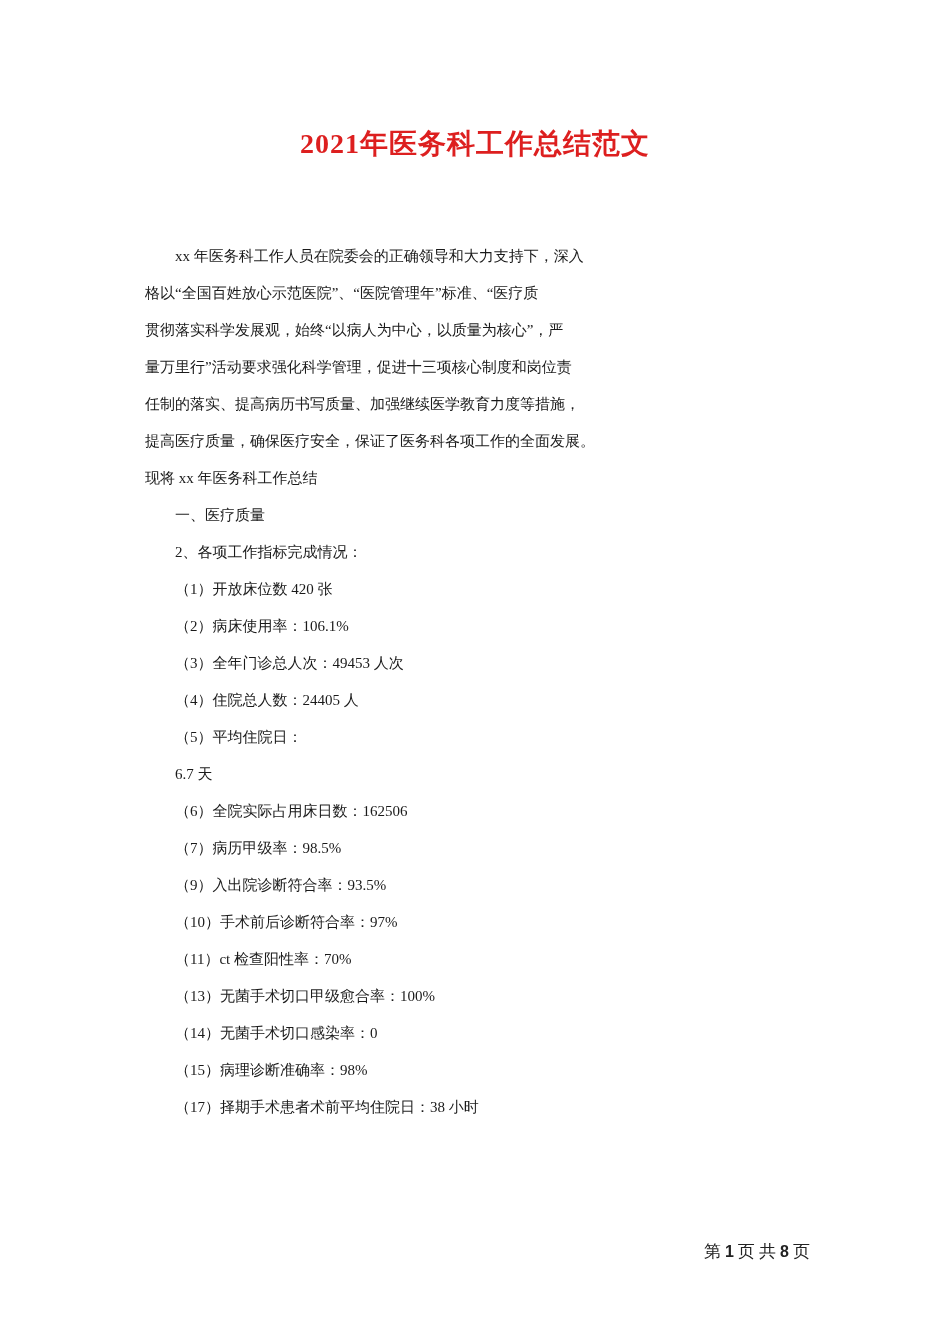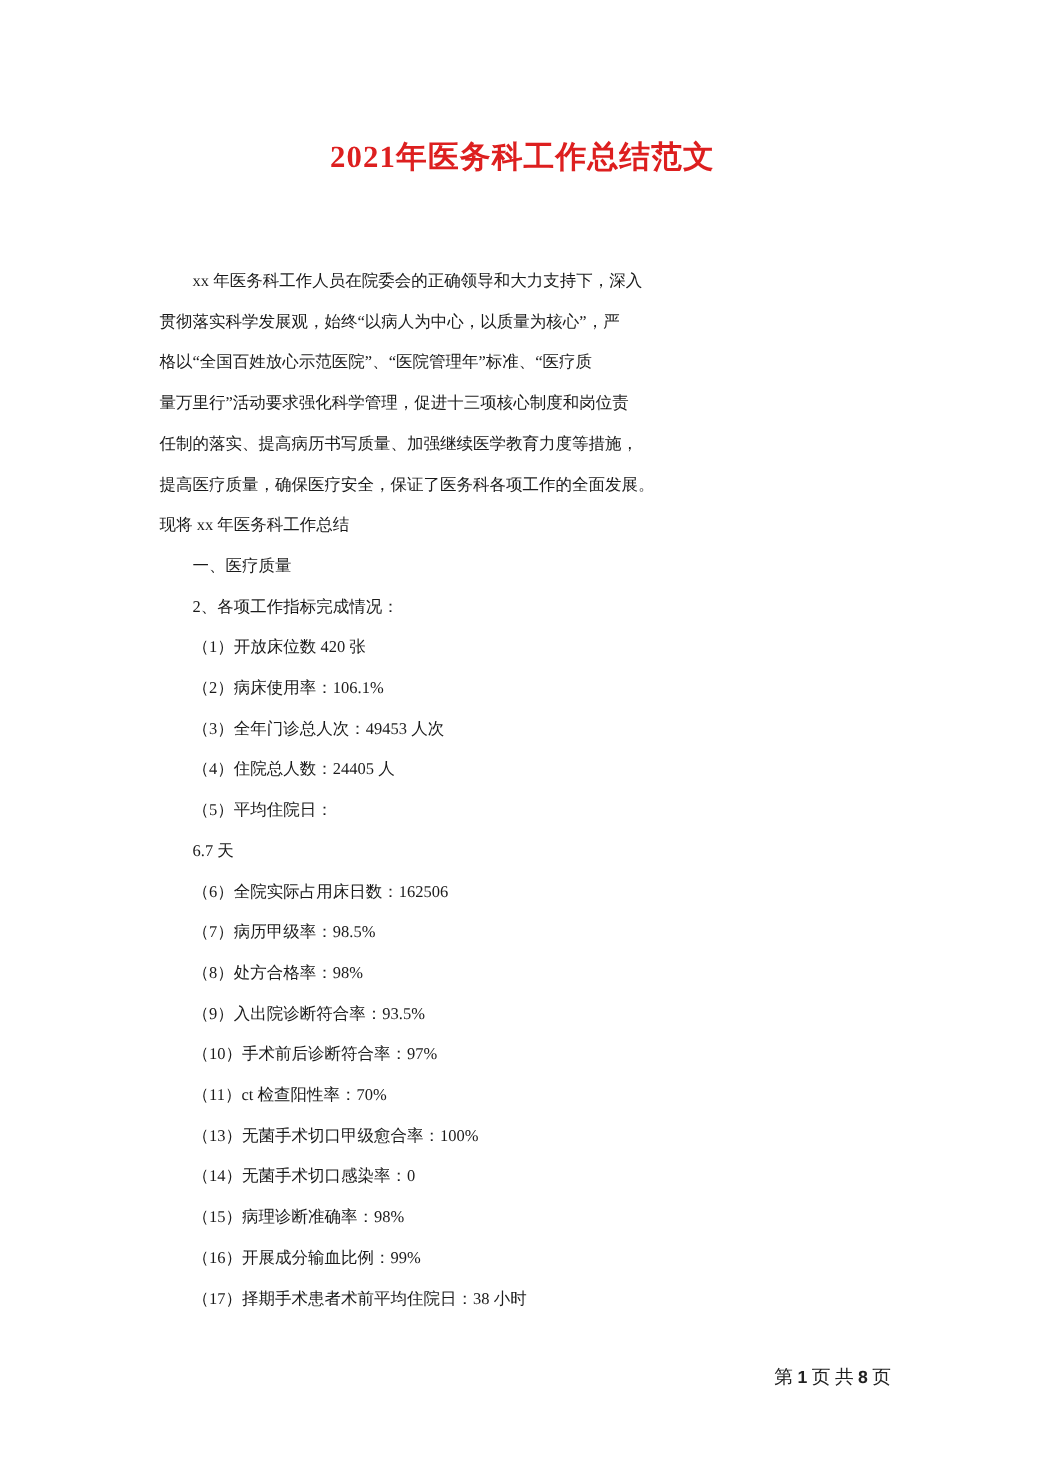--- a/index.html
+++ b/index.html
@@ -66,8 +66,8 @@
 
     <div class="intro">
         <div class="line indent">xx 年医务科工作人员在院委会的正确领导和大力支持下，深入</div>
+        <div class="line">格以“全国百姓放心示范医院”、“医院管理年”标准、“医疗质</div>
         <div class="line">贯彻落实科学发展观，始终“以病人为中心，以质量为核心”，严</div>
-        <div class="line">格以“全国百姓放心示范医院”、“医院管理年”标准、“医疗质</div>
         <div class="line">量万里行”活动要求强化科学管理，促进十三项核心制度和岗位责</div>
         <div class="line">任制的落实、提高病历书写质量、加强继续医学教育力度等措施，</div>
         <div class="line">提高医疗质量，确保医疗安全，保证了医务科各项工作的全面发展。</div>

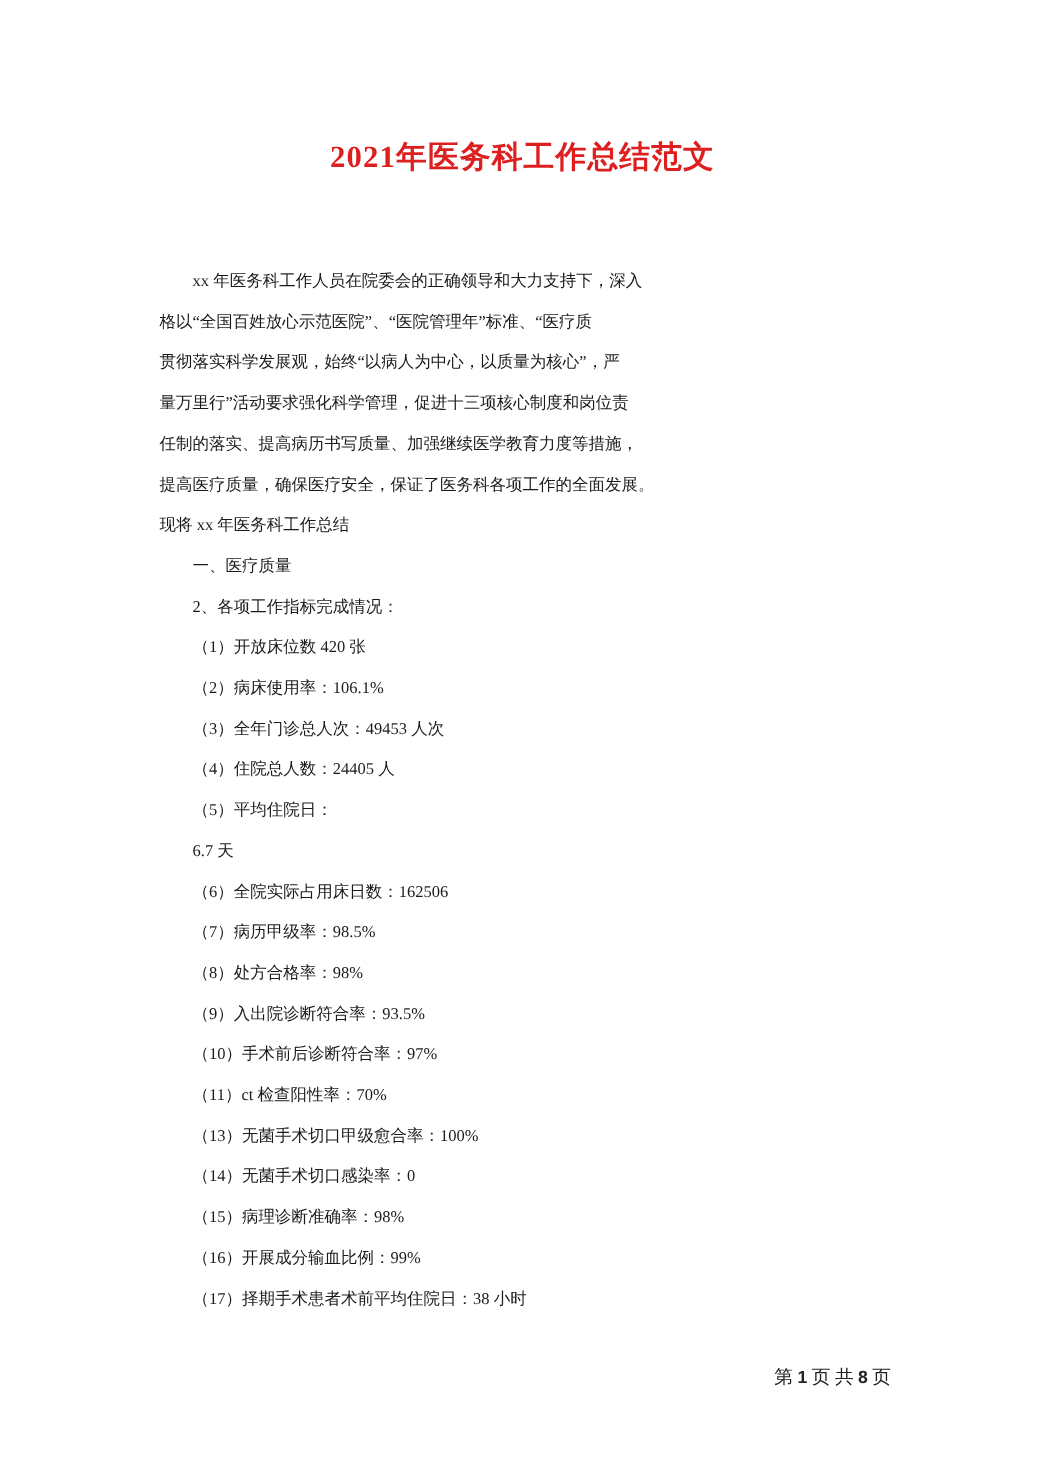--- a/index.html
+++ b/index.html
@@ -85,7 +85,6 @@
         <div class="line indent">6.7 天</div>
         <div class="line indent">（6）全院实际占用床日数：162506</div>
         <div class="line indent">（7）病历甲级率：98.5%</div>
-        <div class="line indent">（8）处方合格率：98%</div>
         <div class="line indent">（9）入出院诊断符合率：93.5%</div>
         <div class="line indent">（10）手术前后诊断符合率：97%</div>
         <div class="line indent">（11）ct 检查阳性率：70%</div>

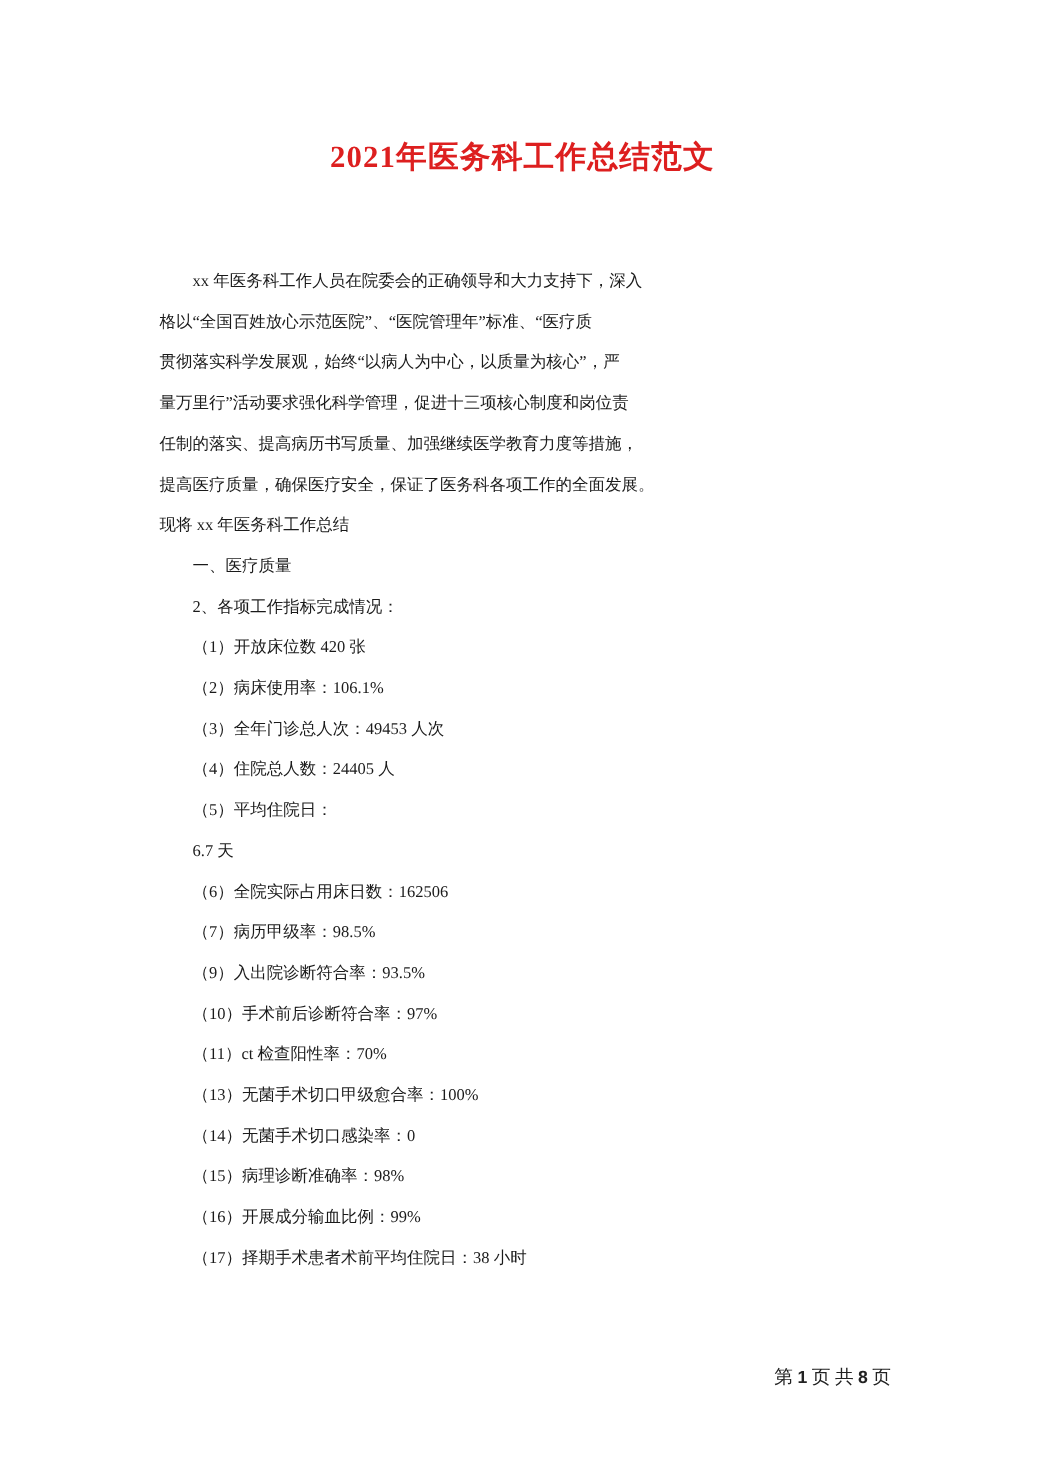--- a/index.html
+++ b/index.html
@@ -91,7 +91,6 @@
         <div class="line indent">（13）无菌手术切口甲级愈合率：100%</div>
         <div class="line indent">（14）无菌手术切口感染率：0</div>
         <div class="line indent">（15）病理诊断准确率：98%</div>
-        <div class="line indent">（16）开展成分输血比例：99%</div>
         <div class="line indent">（17）择期手术患者术前平均住院日：38 小时</div>
       </div>
 

